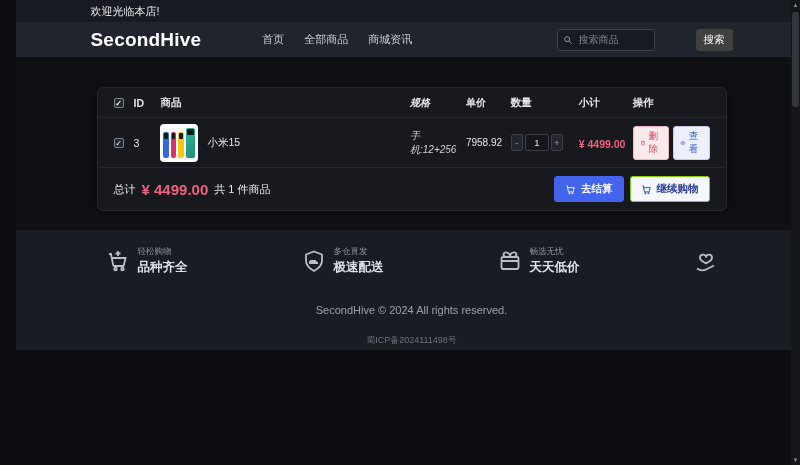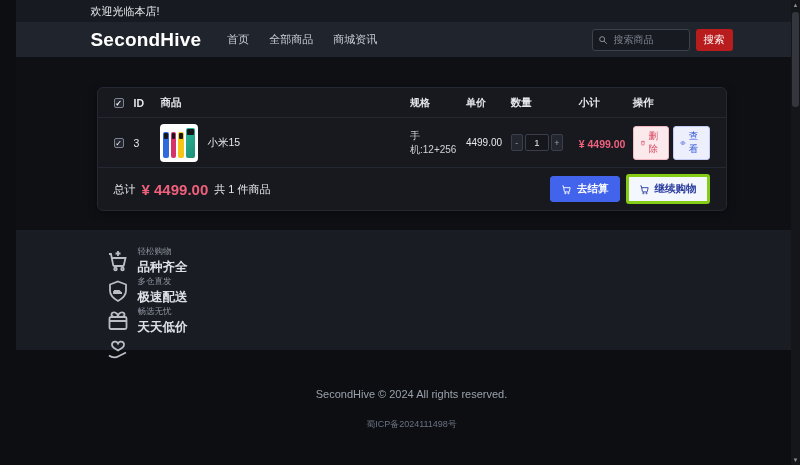--- a/index.html
+++ b/index.html
@@ -27,7 +27,7 @@
 
   
   .navbar { height:35px; background:#20242c; display:flex; align-items:center; }
-  .navbar .container { display:flex; align-items:center; }
+  .navbar .container { display:flex; align-items:center;gap:35px; }
   .brand { font-size:19px; font-weight:bold; color:#ffffff; letter-spacing:0.2px; }
   .nav-links { display:flex; gap:20px; margin-left:26px; }
   .nav-link { font-size:11px; color:#c9ced6; cursor:pointer; }

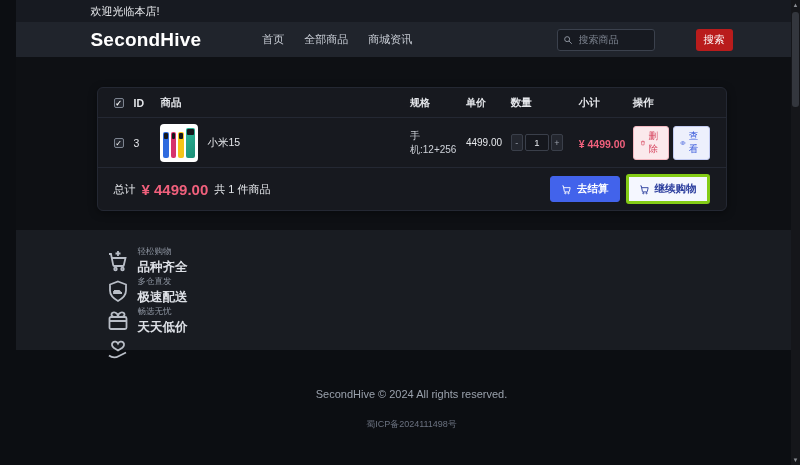--- a/index.html
+++ b/index.html
@@ -36,7 +36,7 @@
   .search-wrap svg { position:absolute; left:6px; top:6px; width:10px; height:10px; color:#8b919c; }
   .search-input { width:100%; height:100%; background:#171a21; border:1px solid #3b414d; border-radius:3px; color:#cfd3da; font-size:10px; padding:0 4px 0 21px; font-family:"Liberation Sans", sans-serif; }
   .search-input::placeholder { color:#7d8490; }
-  .search-btn { margin-left:6px; height:22px; padding:0 8px; background:#b91c1c; border:none; border-radius:3px; color:#fff; font-size:10.5px; cursor:pointer; font-family:"Liberation Sans", sans-serif; }
+  .search-btn { margin-left:6px; height:22px; padding:0 8px; background:#404040; border:none; border-radius:3px; color:#fff; font-size:10.5px; cursor:pointer; font-family:"Liberation Sans", sans-serif; }
 
   
   .content { height:173px; background:#0e1014; }

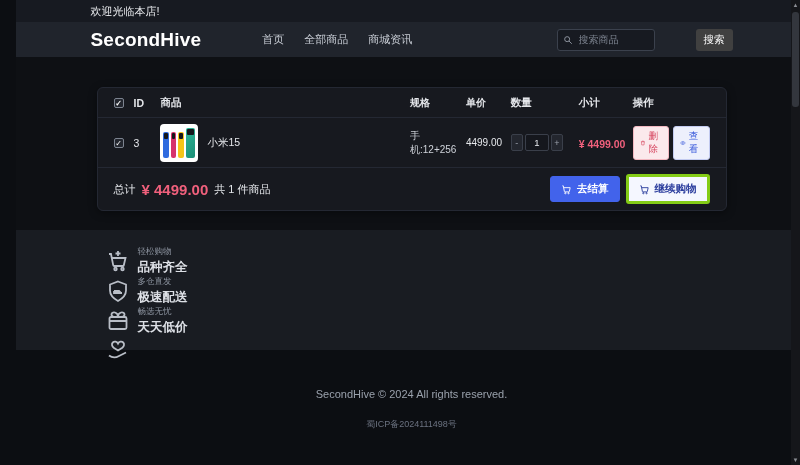--- a/index.html
+++ b/index.html
@@ -47,7 +47,7 @@
   .col-cb { width:20px; }
   .col-id { width:27px; font-size:10.5px; }
   .col-product { width:250px; display:flex; align-items:center; gap:9px; }
-  .col-spec { width:56px; font-size:10px; color:#cfd3da; }
+  .col-spec { width:56px; font-size:10px; color:#cfd3da;font-style:italic; }
   .col-price { width:45px; font-size:10px; }
   .col-qty { width:68px; }
   .col-sub { width:54px; }

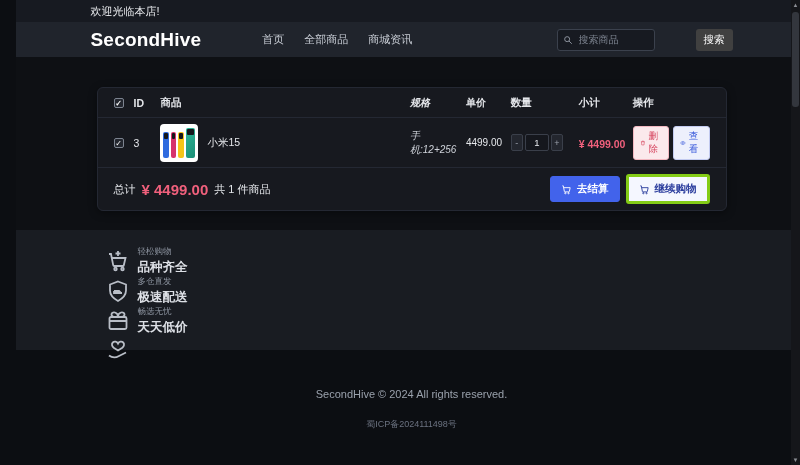--- a/index.html
+++ b/index.html
@@ -160,7 +160,7 @@
           <span class="p-name">小米15</span>
         </div>
         <div class="col-spec">手机:12+256</div>
-        <div class="col-price">4499.00</div>
+        <div class="col-price">7958.92</div>
         <div class="col-qty">
           <div class="stepper">
             <div class="step-btn">-</div>

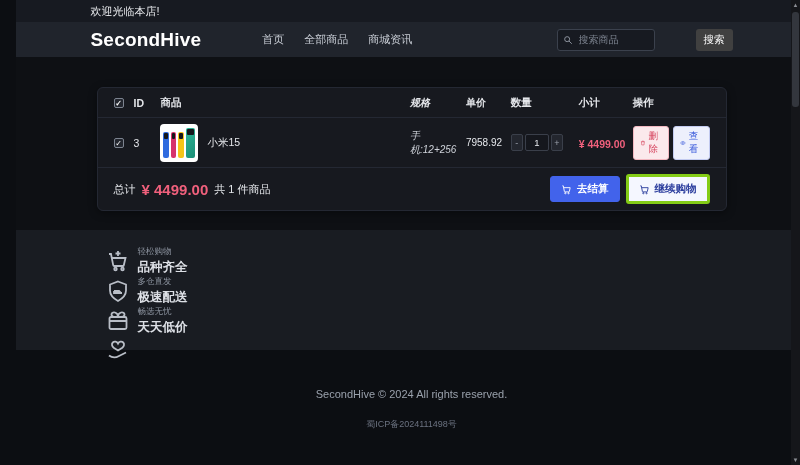--- a/index.html
+++ b/index.html
@@ -78,7 +78,7 @@
   .big-btn { display:flex; align-items:center; gap:5px; font-size:10.5px; padding:5px 10px; border-radius:3px; cursor:pointer; font-weight:bold; }
   .big-btn svg { width:11px; height:11px; }
   .btn-checkout { background:#4263eb; color:#ffffff; border:1px solid #4263eb; margin-right:6px; }
-  .btn-continue { background:#f5f7ff; color:#2c3e9e; border:3px solid #84cc16; }
+  .btn-continue { background:#f5f7ff; color:#2c3e9e; border:1px solid #84cc16; }
 
   
   .footer { height:120px; background:#191c22; padding-top:16px; }

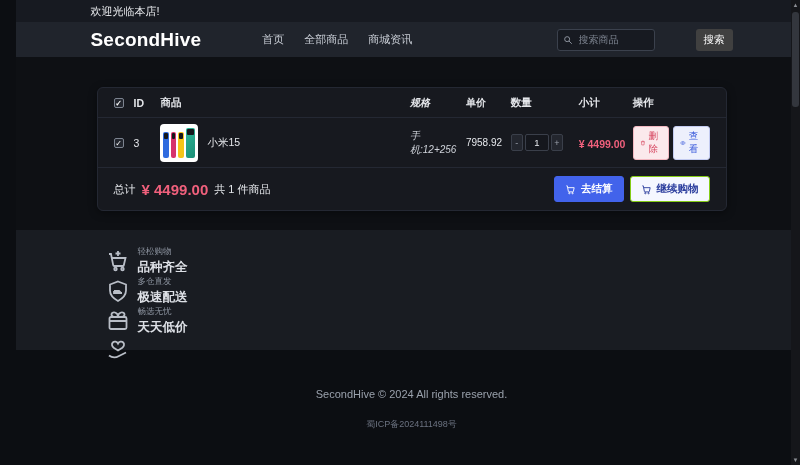--- a/index.html
+++ b/index.html
@@ -82,7 +82,7 @@
 
   
   .footer { height:120px; background:#191c22; padding-top:16px; }
-  .badges { width:612px; margin:0 auto; display:flex; justify-content:space-between;flex-direction:column; }
+  .badges { width:612px; margin:0 auto; display:flex; justify-content:space-between; }
   .badge { display:flex; align-items:center; gap:8px; }
   .badge svg { width:24px; height:24px; color:#b9bec7; }
   .badge-text { display:flex; flex-direction:column; }

